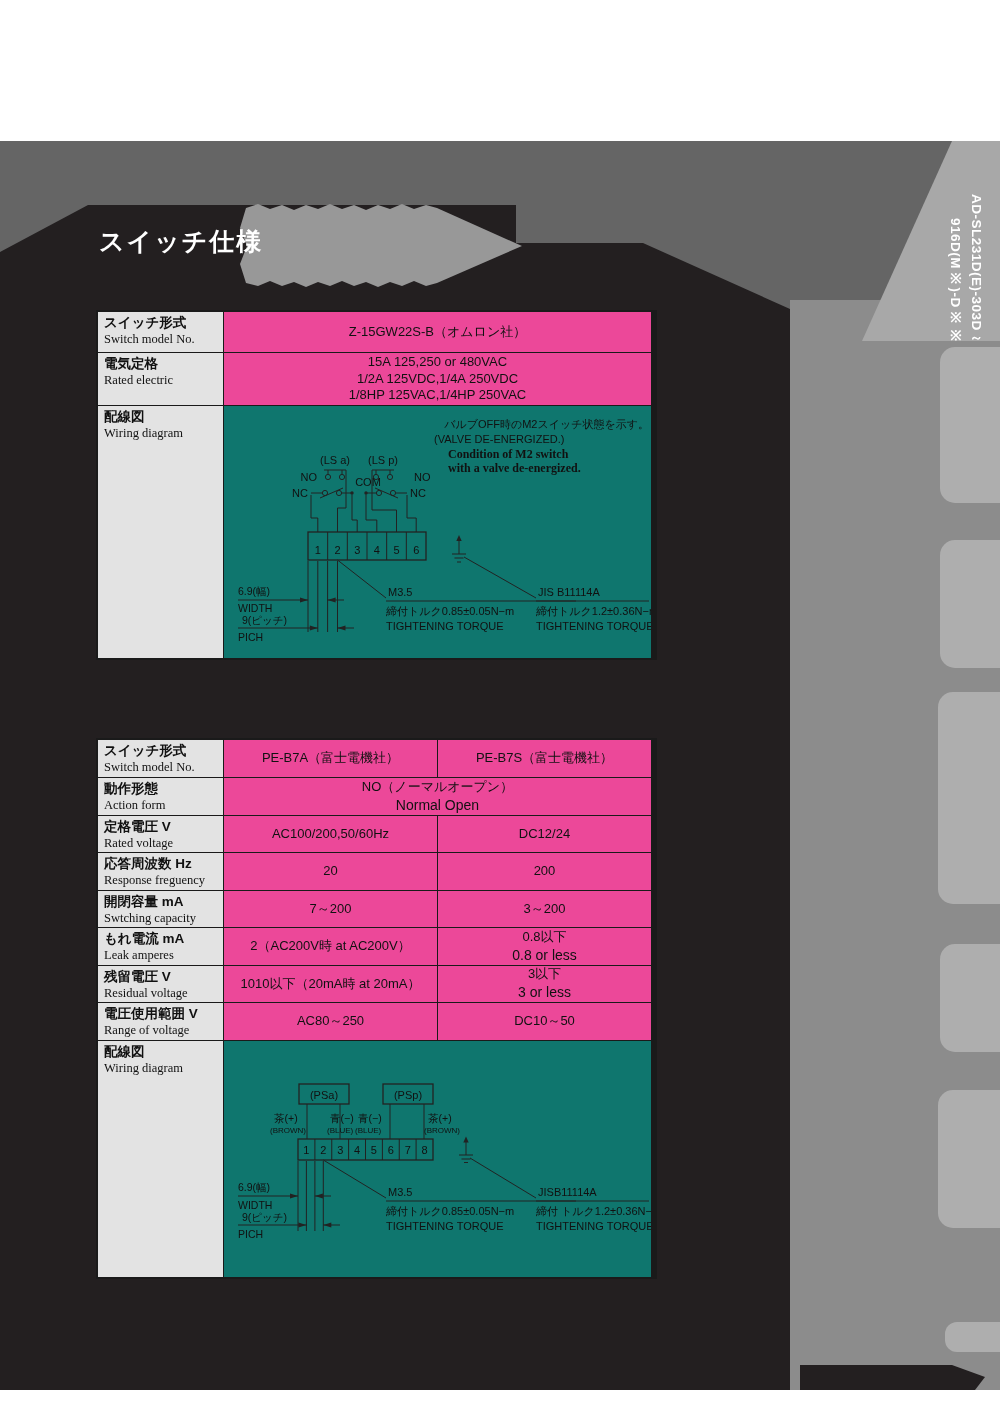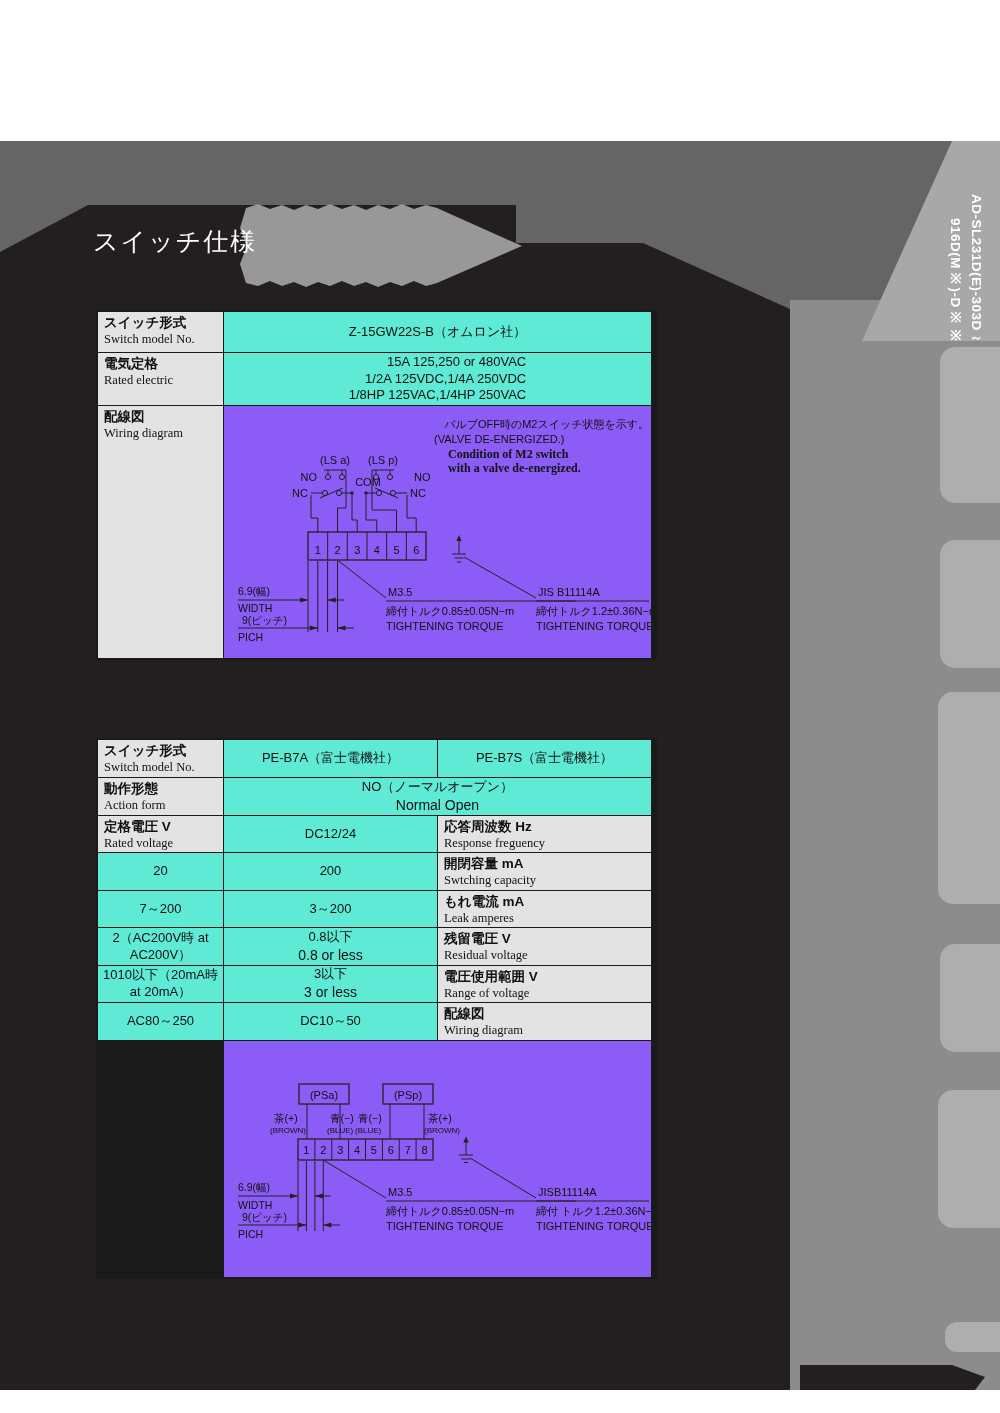--- a/index.html
+++ b/index.html
@@ -10,8 +10,8 @@
   #bg-svg{position:absolute;left:0;top:0;z-index:0;}
   
   .page-title{
-    position:absolute;left:93px;top:225px;z-index:3;
-    color:#ffffff;font-weight:normal;font-size:25px;letter-spacing:2px;
+    position:absolute;left:99px;top:225px;z-index:3;
+    color:#ffffff;font-weight:bold;font-size:25px;letter-spacing:2px;
     font-family:"Liberation Sans",sans-serif;
   }
   

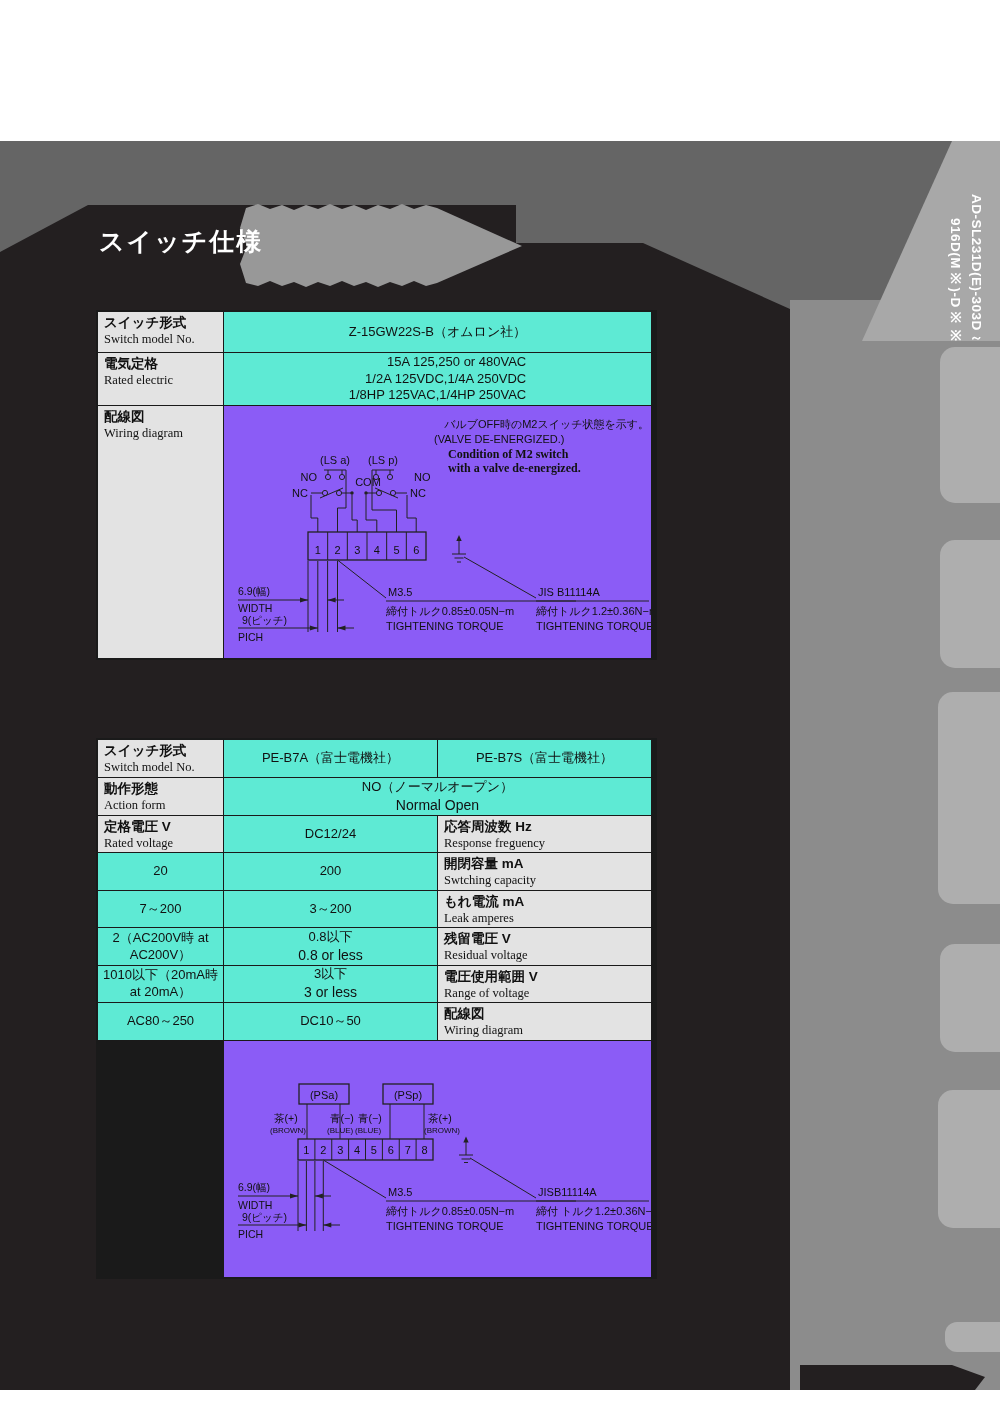--- a/index.html
+++ b/index.html
@@ -35,7 +35,7 @@
   .lbl .jp{font-size:13.5px;font-weight:bold;line-height:1.25;}
   .lbl .en{font-size:12.5px;font-family:"Liberation Serif",serif;line-height:1.2;margin-top:0;}
   .val{
-    background:#5eead4;display:flex;flex-direction:column;align-items:center;justify-content:center;
+    background:#ec4899;display:flex;flex-direction:column;align-items:center;justify-content:center;
     font-size:13px;line-height:1.3;text-align:center;
   }
   .val .lines{text-align:right;}

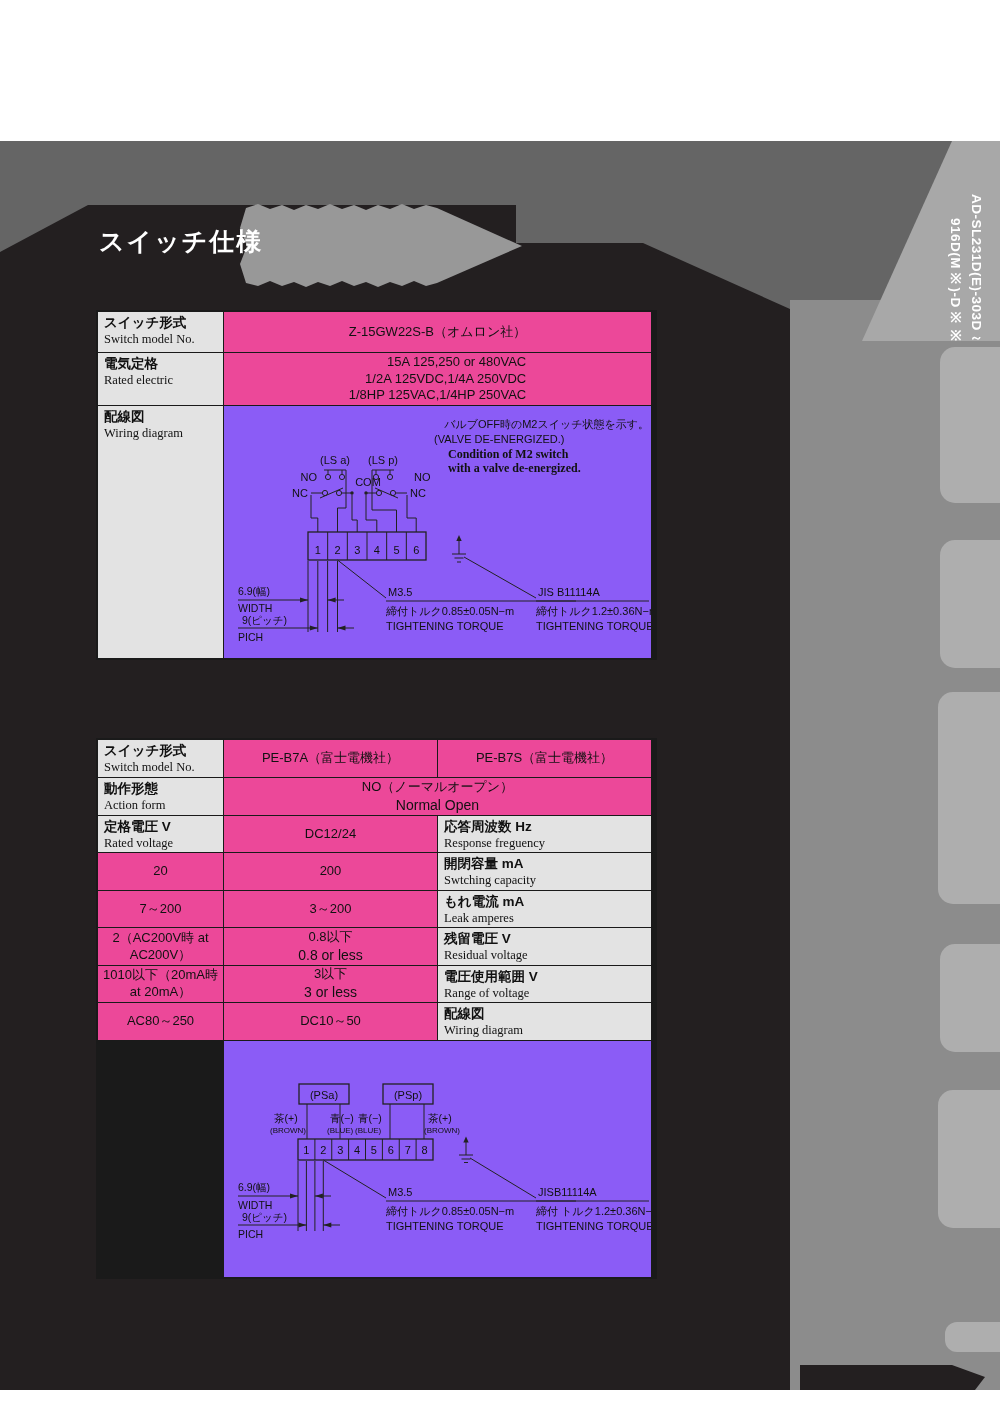--- a/index.html
+++ b/index.html
@@ -38,7 +38,7 @@
     background:#ec4899;display:flex;flex-direction:column;align-items:center;justify-content:center;
     font-size:13px;line-height:1.3;text-align:center;
   }
-  .val .lines{text-align:right;}
+  .val .lines{text-align:center;}
   .val .sub{font-size:14px;}
   .wiring-cell{background:#8b5cf6;position:relative;}
   .wiring-cell svg{position:absolute;left:0;top:0;}

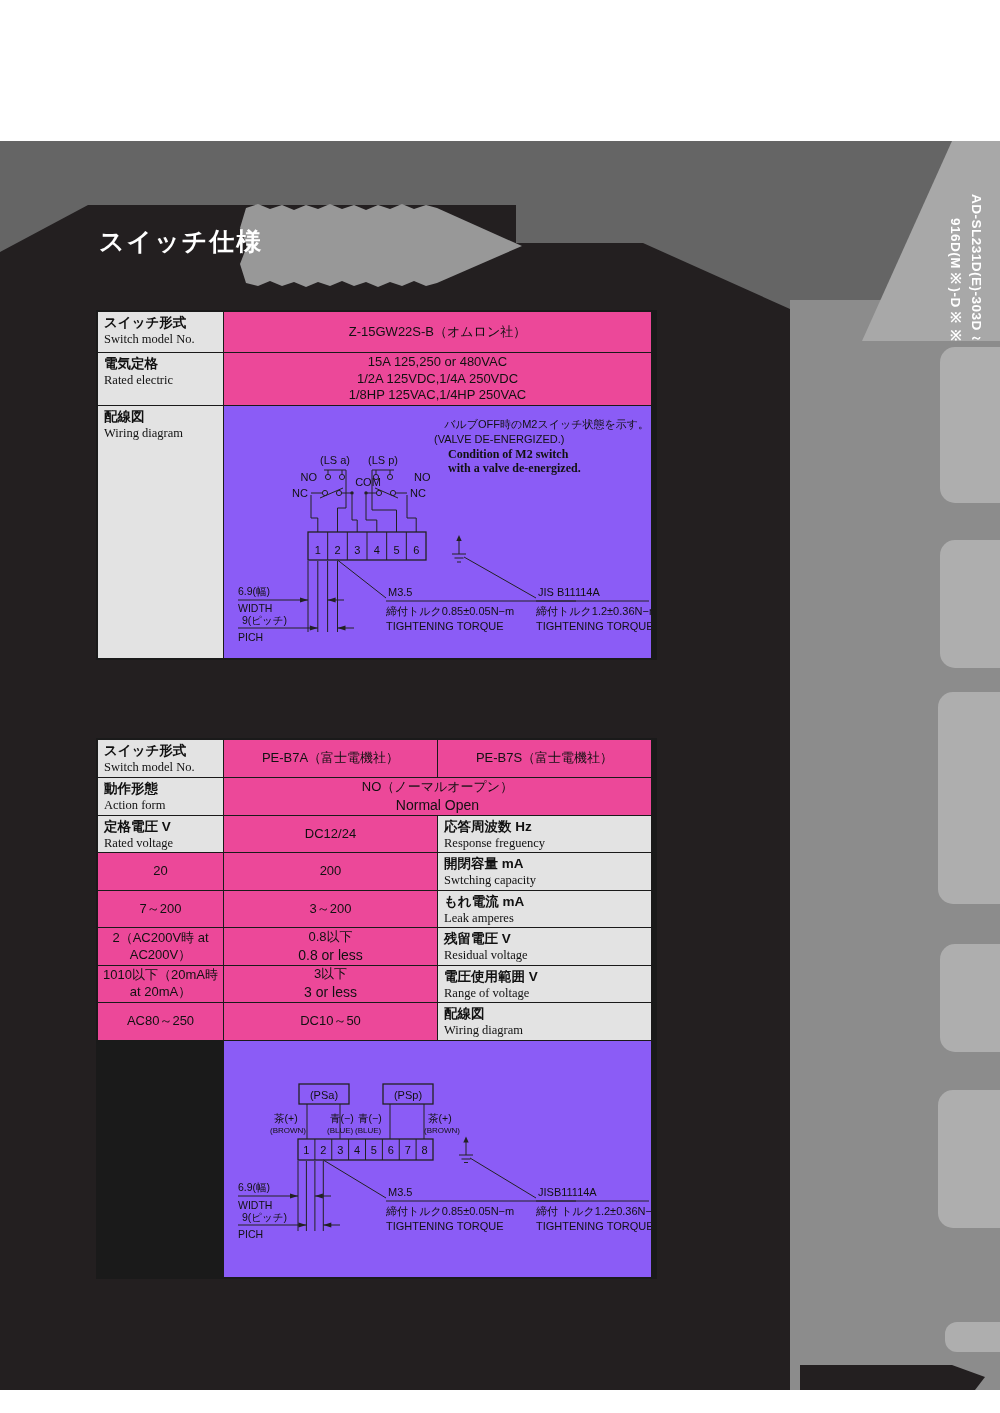--- a/index.html
+++ b/index.html
@@ -40,7 +40,7 @@
   }
   .val .lines{text-align:center;}
   .val .sub{font-size:14px;}
-  .wiring-cell{background:#8b5cf6;position:relative;}
+  .wiring-cell{background:#0f766e;position:relative;}
   .wiring-cell svg{position:absolute;left:0;top:0;}
   .span2{grid-column:2/4;}
   

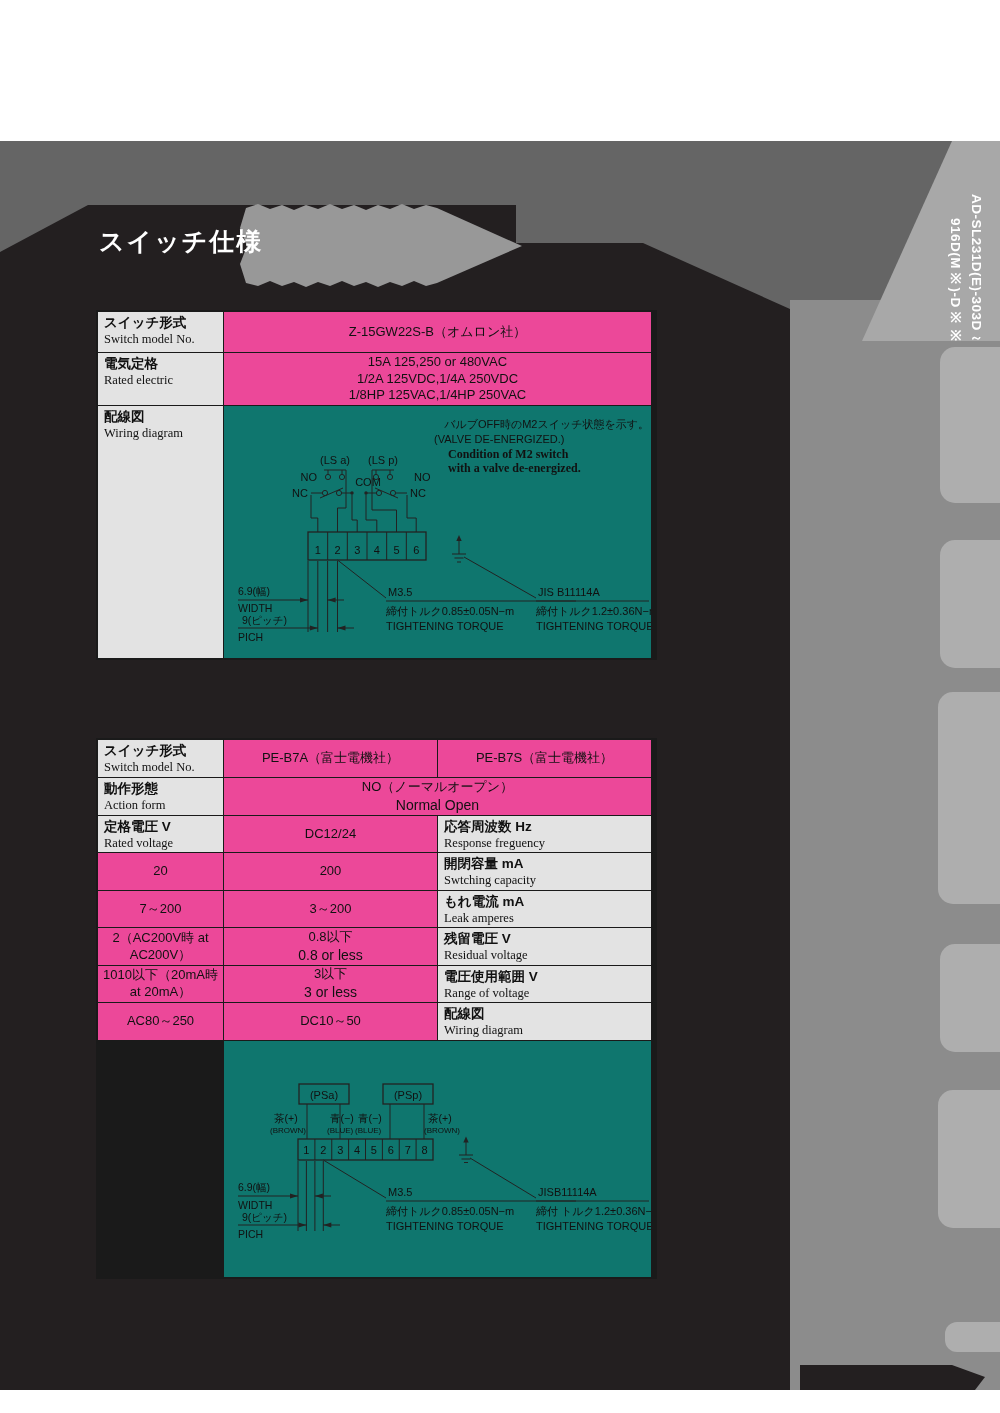--- a/index.html
+++ b/index.html
@@ -230,6 +230,9 @@
     <div class="en">Rated voltage</div>
   </div>
   <div class="val">
+      <div>AC100/200,50/60Hz</div>
+    </div>
+  <div class="val">
       <div>DC12/24</div>
     </div>
 

